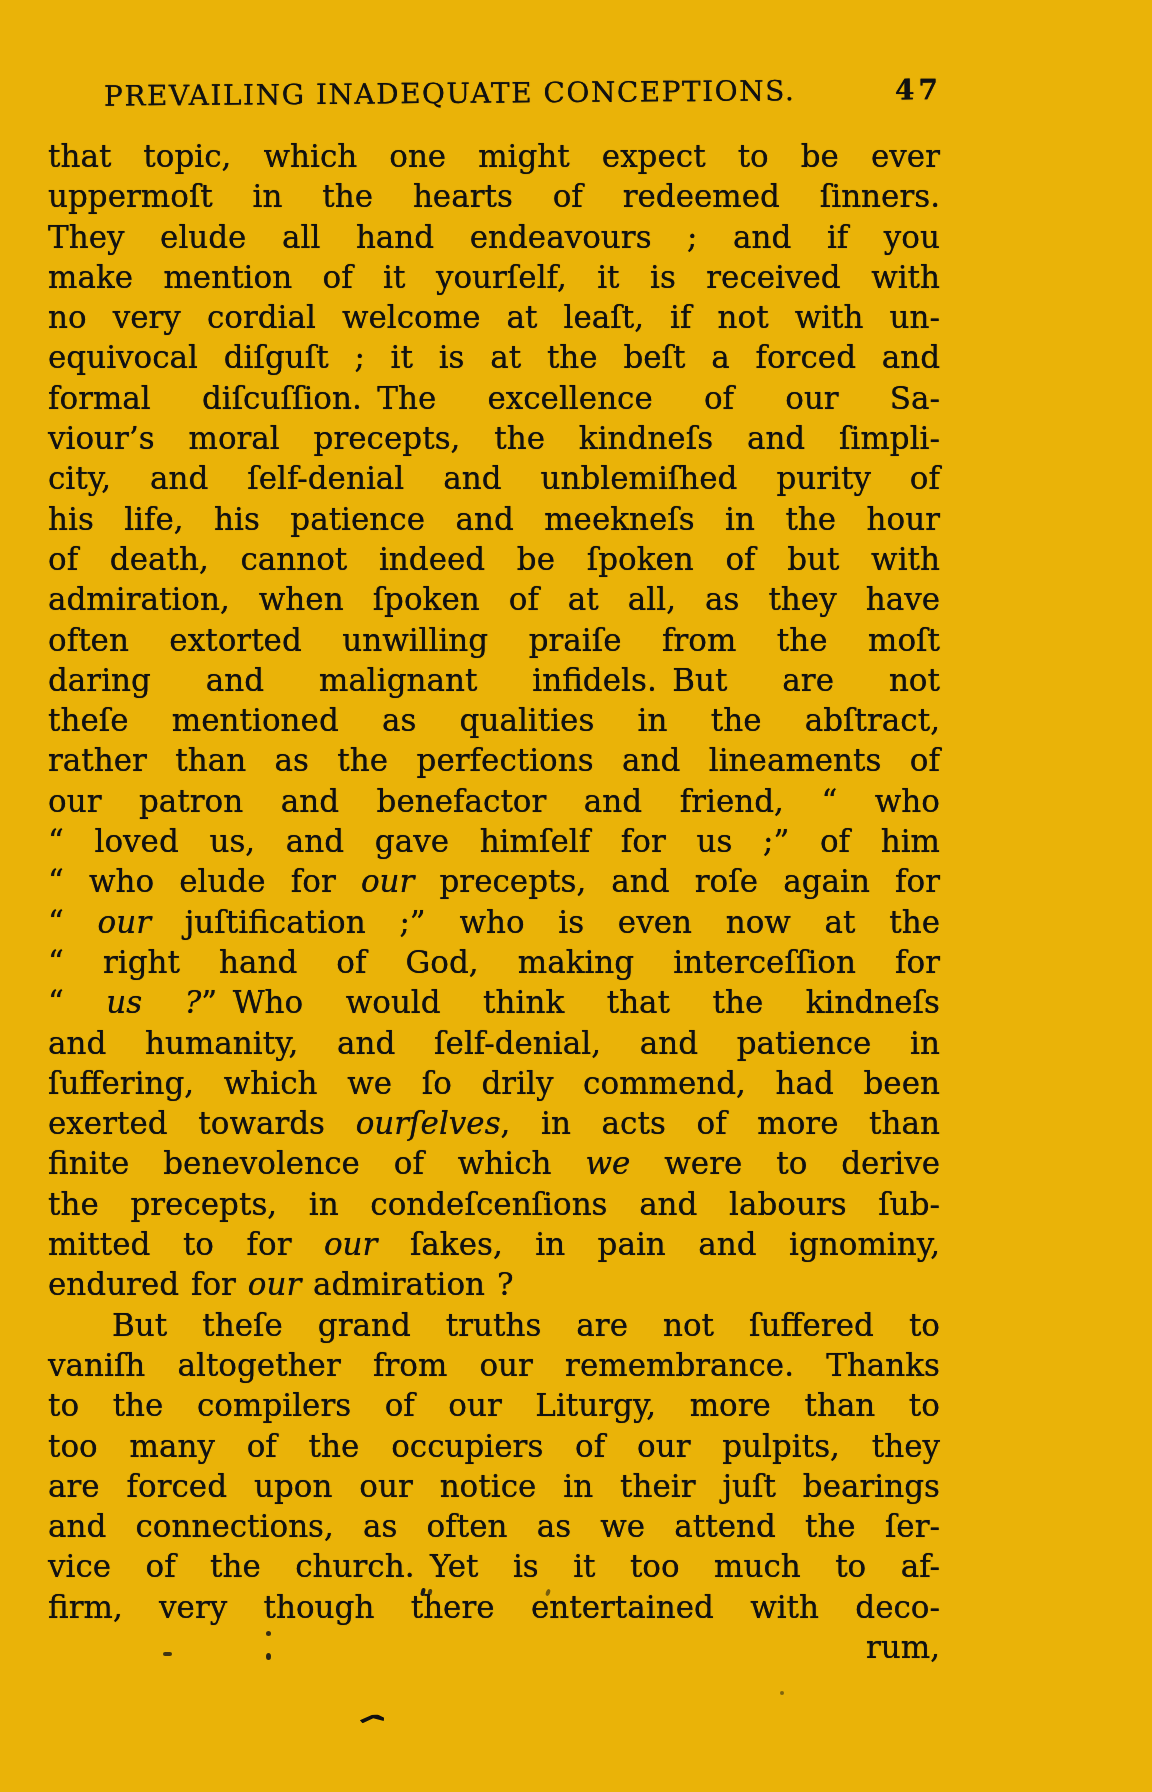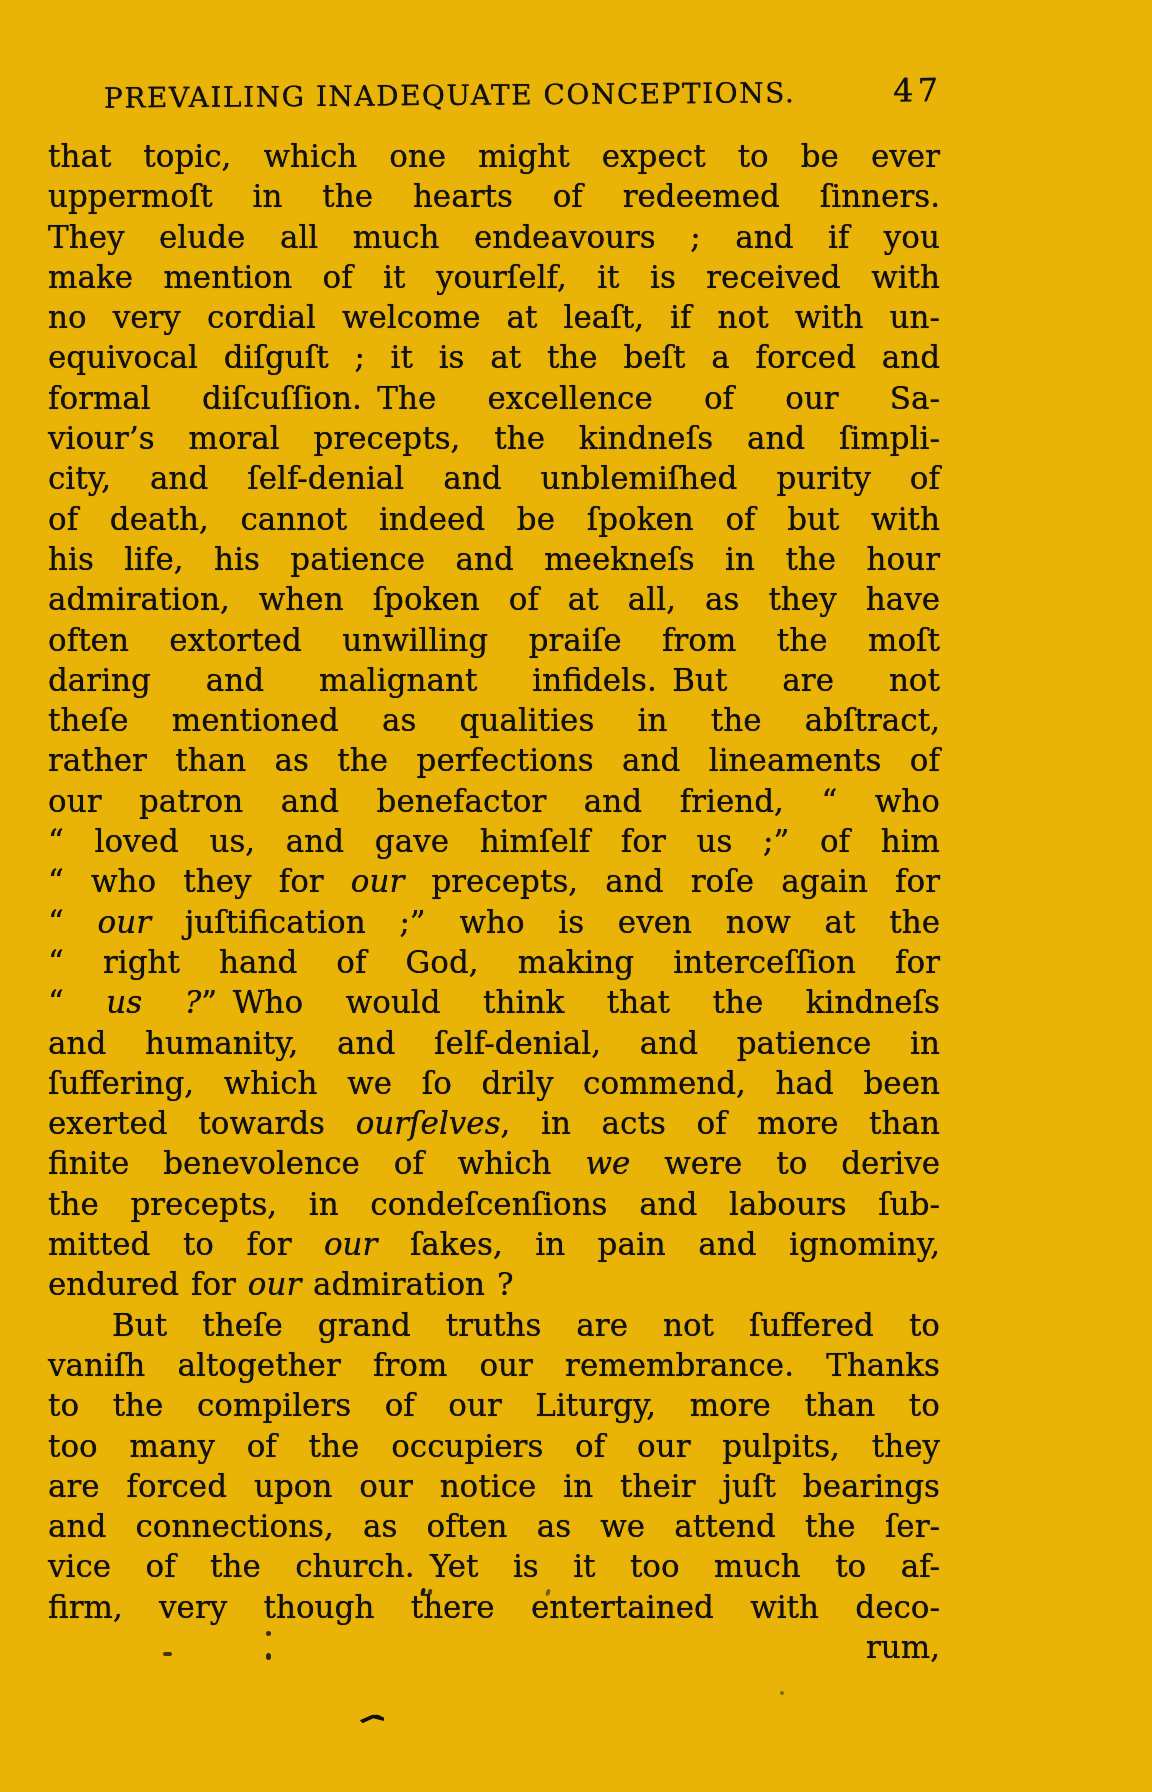--- a/index.html
+++ b/index.html
@@ -31,7 +31,7 @@
     text-shadow: 0 0 0.7px rgba(10,10,10,0.85);
     white-space: nowrap;
   }
-  .page-number { letter-spacing: 4px; font-size: 32px; }
+  .page-number { letter-spacing: 4px; font-size: 28px; font-weight: bold; }
   .text-block {
     position: absolute;
     left: 48px;

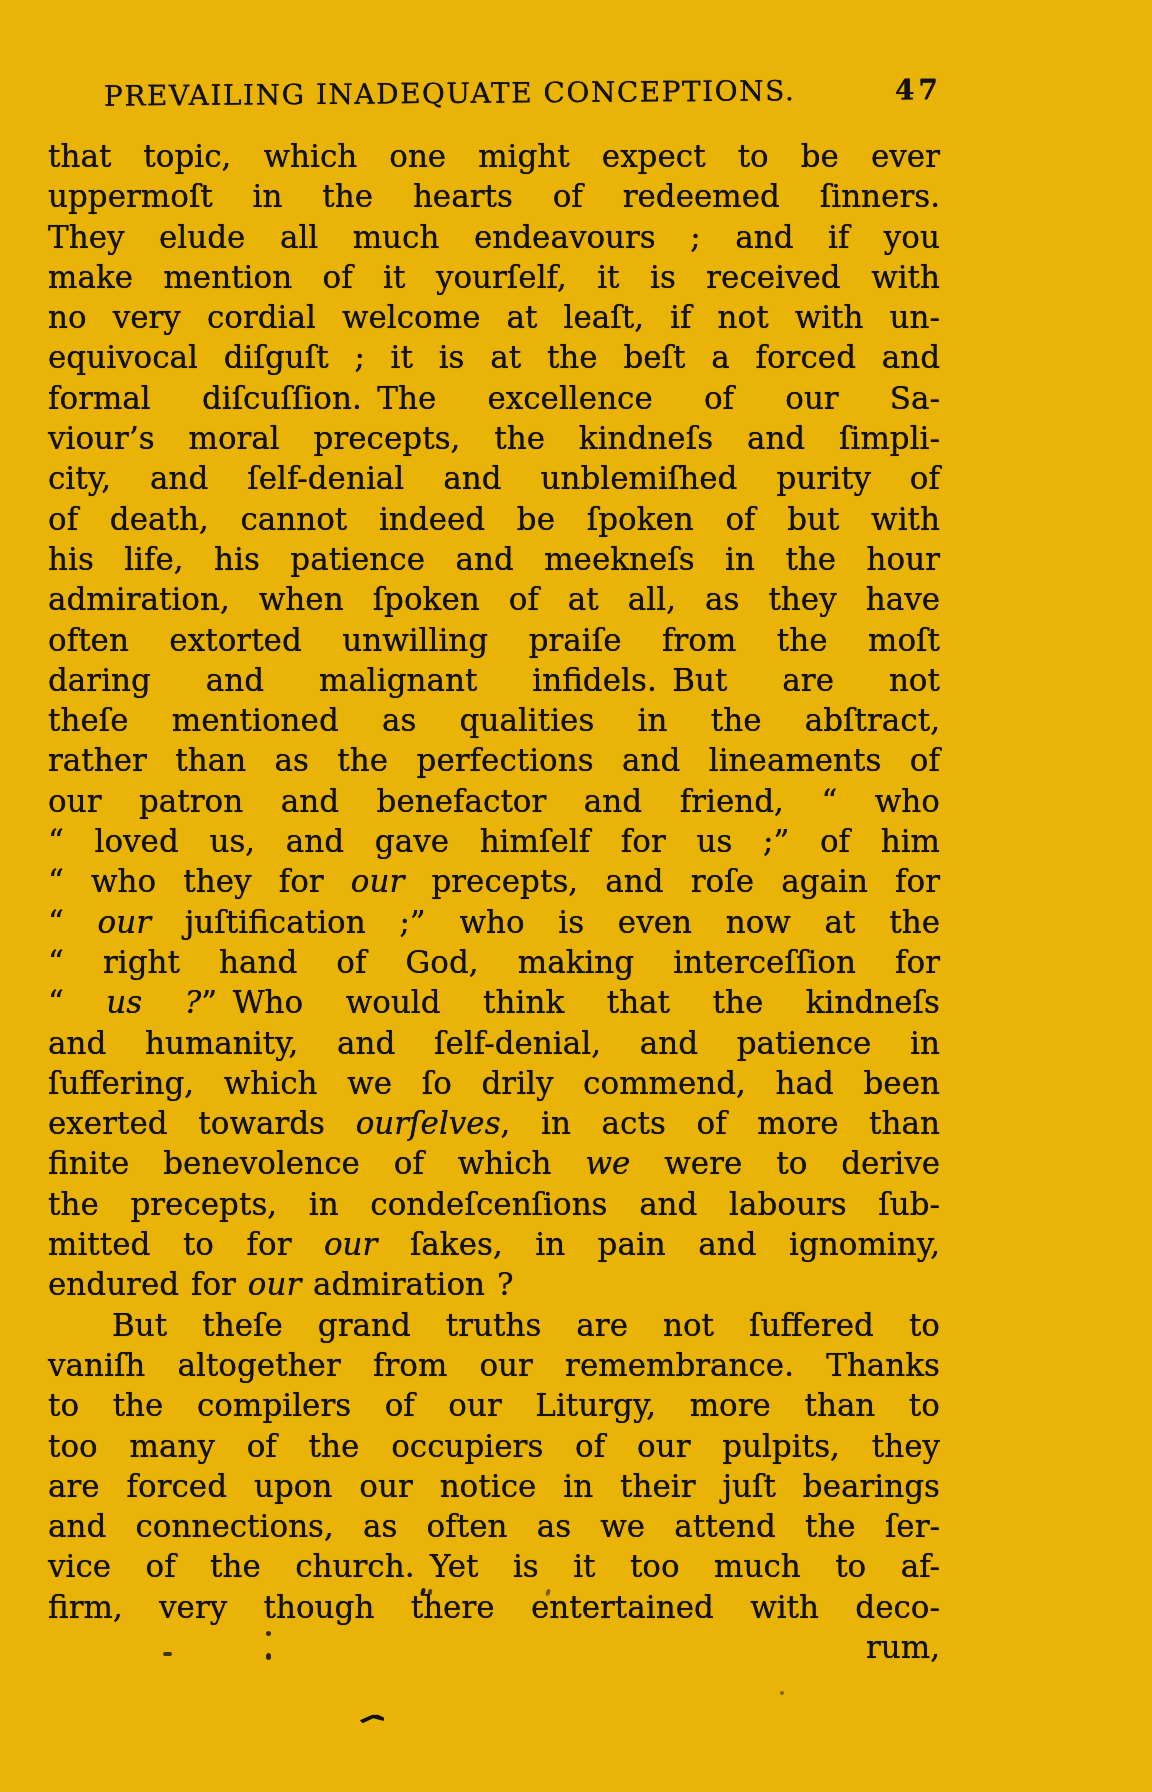--- a/index.html
+++ b/index.html
@@ -92,7 +92,7 @@
   <div class="text-block">
       <div class="line"><span>that topic, which one might expect to be ever</span></div>
       <div class="line"><span>uppermoſt in the hearts of redeemed ſinners.</span></div>
-      <div class="line"><span>They elude all much endeavours ; and if you</span></div>
+      <div class="line"><span>They elude all hand endeavours ; and if you</span></div>
       <div class="line"><span>make mention of it yourſelf, it is received with</span></div>
       <div class="line"><span>no very cordial welcome at leaſt, if not with un-</span></div>
       <div class="line"><span>equivocal diſguſt ; it is at the beſt a forced and</span></div>

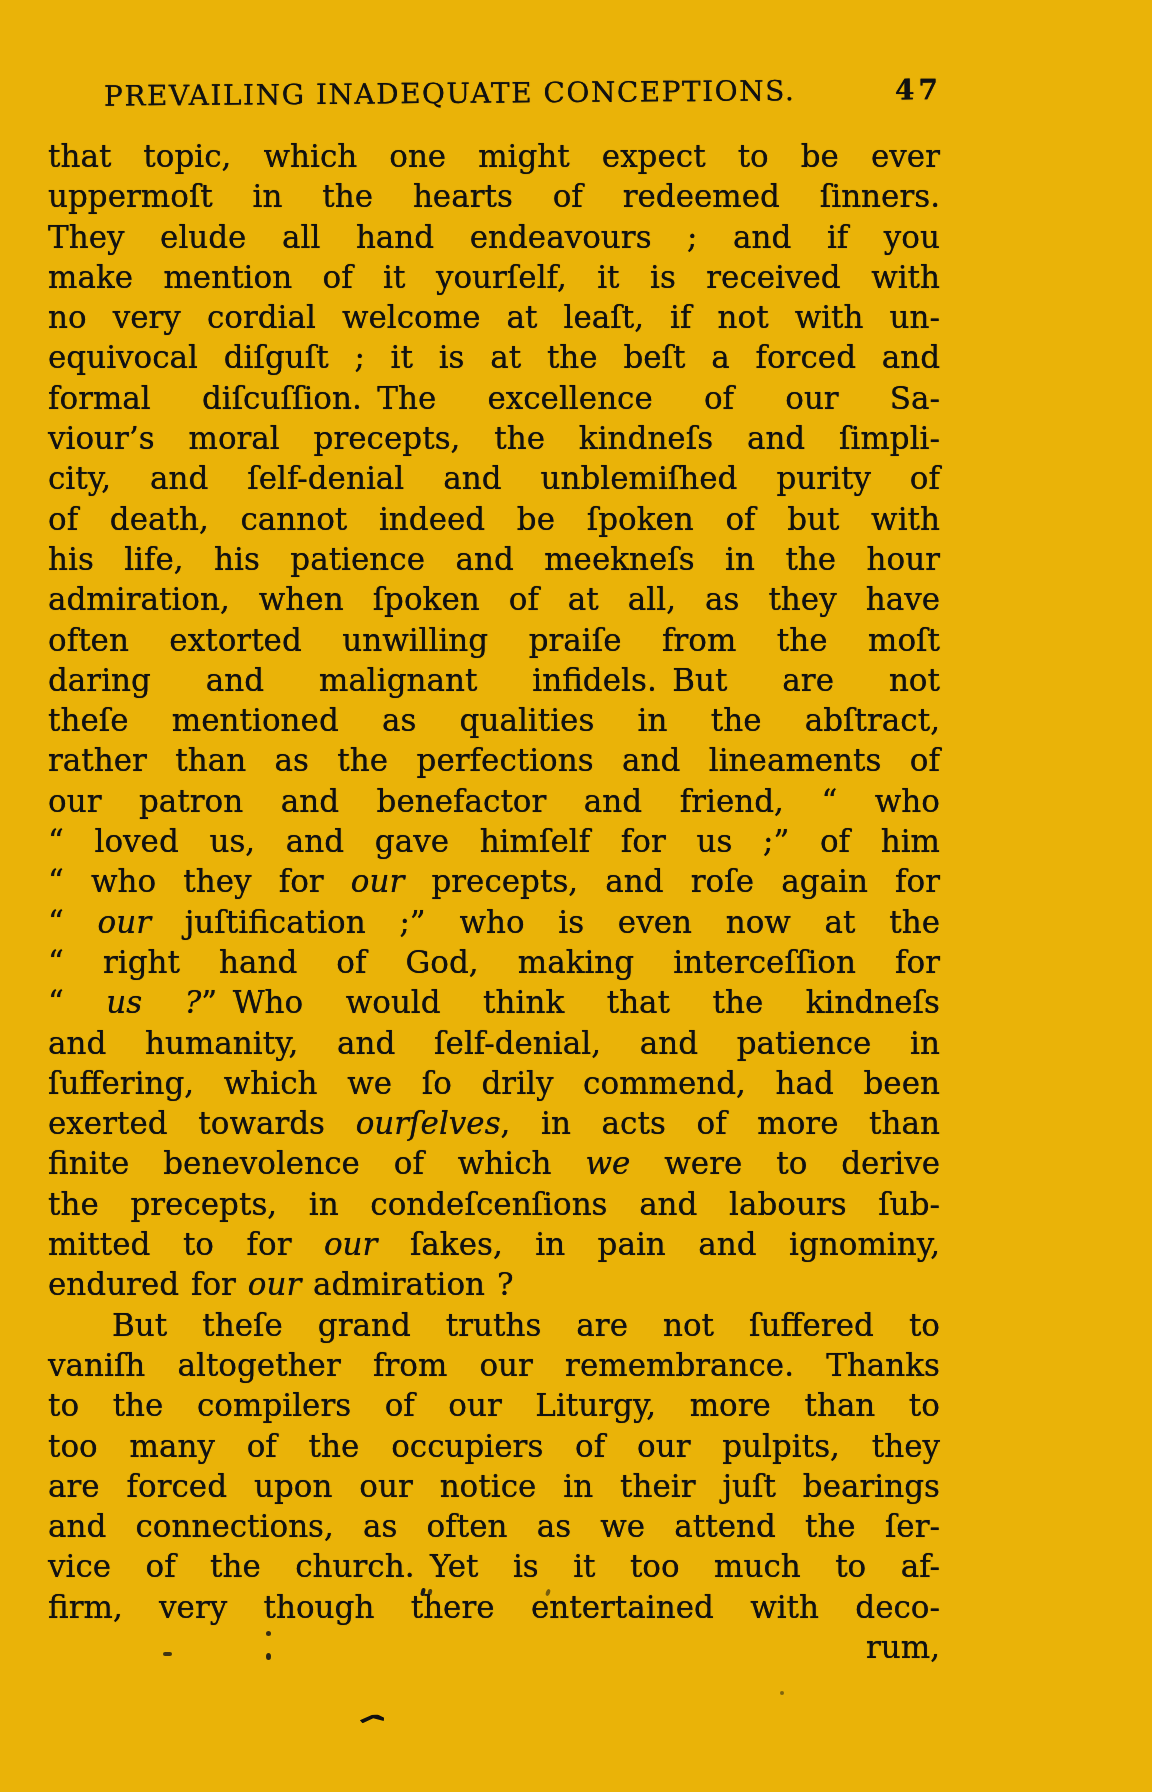--- a/index.html
+++ b/index.html
@@ -99,8 +99,8 @@
       <div class="line"><span>formal diſcuſſion. The excellence of our Sa-</span></div>
       <div class="line"><span>viour’s moral precepts, the kindneſs and ſimpli-</span></div>
       <div class="line"><span>city, and ſelf-denial and unblemiſhed purity of</span></div>
+      <div class="line"><span>his life, his patience and meekneſs in the hour</span></div>
       <div class="line"><span>of death, cannot indeed be ſpoken of but with</span></div>
-      <div class="line"><span>his life, his patience and meekneſs in the hour</span></div>
       <div class="line"><span>admiration, when ſpoken of at all, as they have</span></div>
       <div class="line"><span>often extorted unwilling praiſe from the moſt</span></div>
       <div class="line"><span>daring and malignant infidels. But are not</span></div>

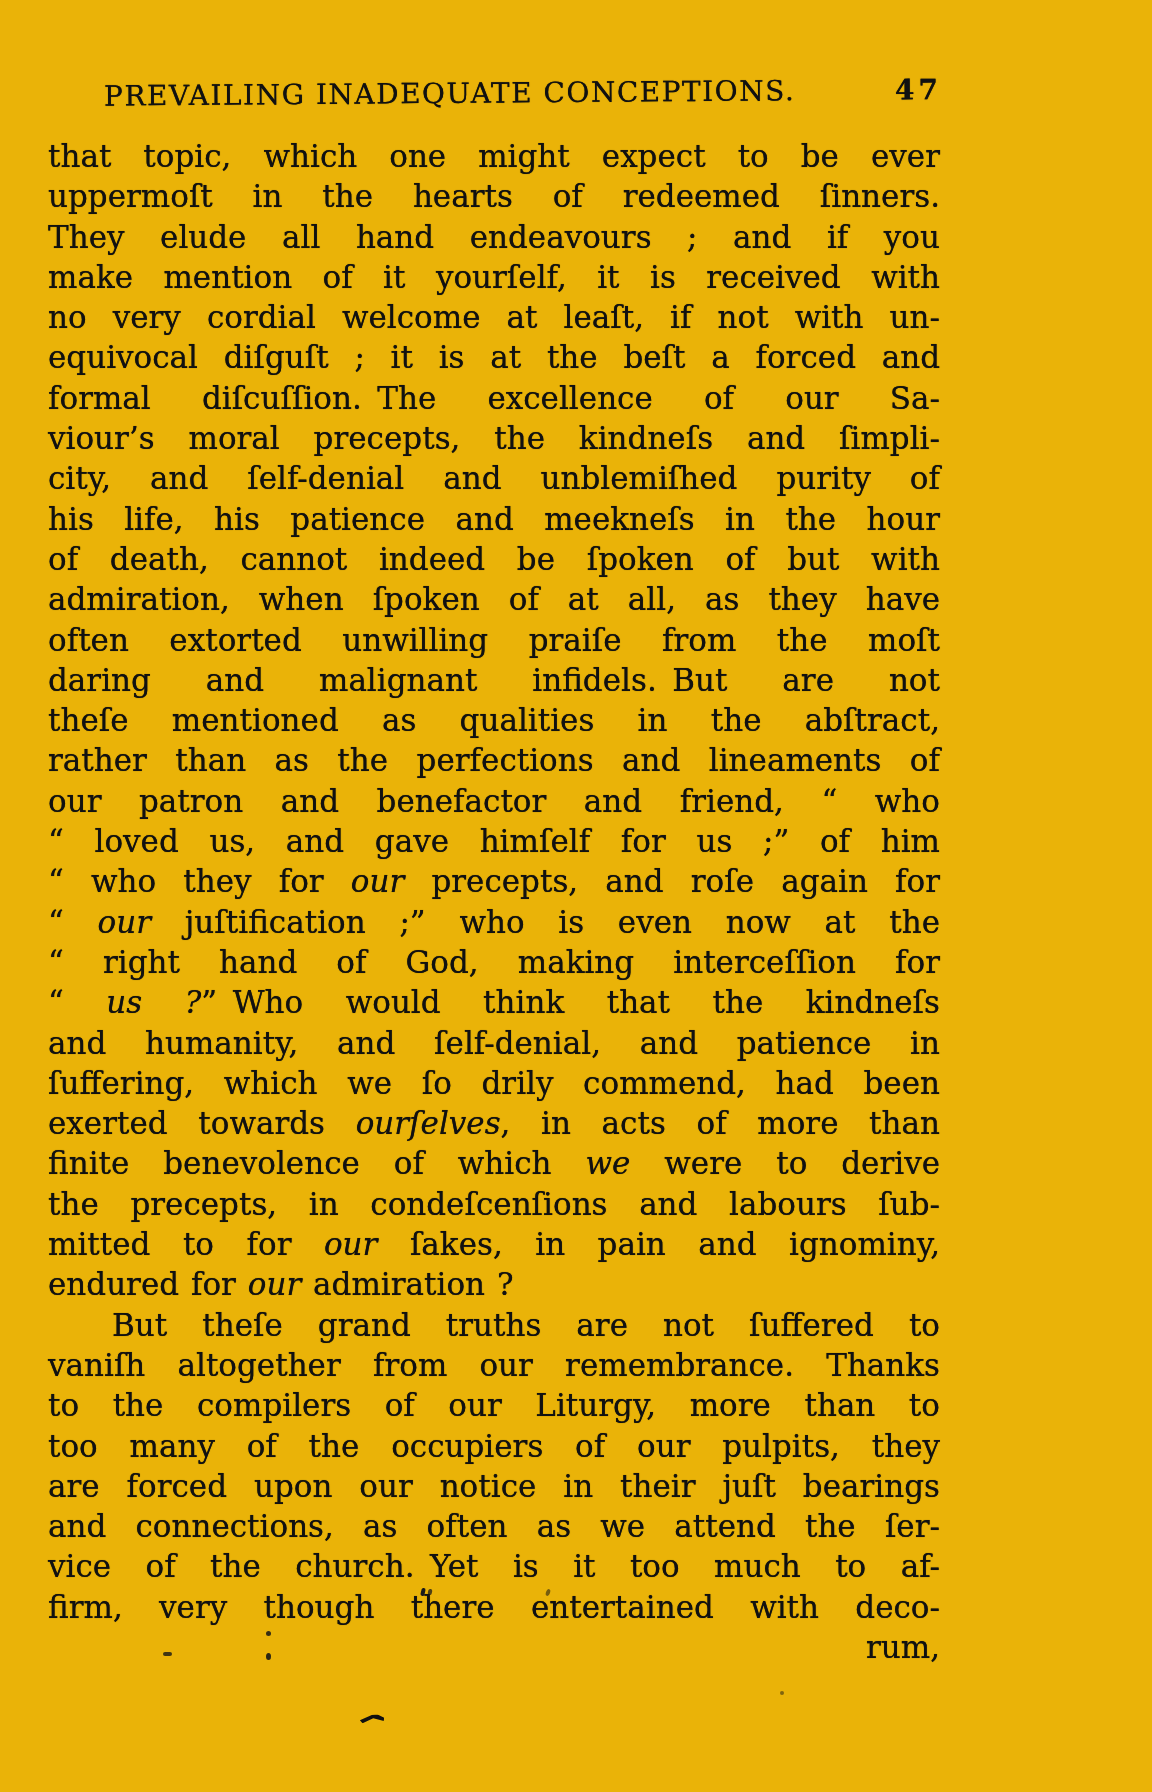--- a/index.html
+++ b/index.html
@@ -108,7 +108,7 @@
       <div class="line"><span>rather than as the perfections and lineaments of</span></div>
       <div class="line"><span>our patron and benefactor and friend, “ who</span></div>
       <div class="line"><span>“ loved us, and gave himſelf for us ;” of him</span></div>
-      <div class="line"><span>“ who they for </span><span class="it">our</span><span> precepts, and roſe again for</span></div>
+      <div class="line"><span>“ who elude for </span><span class="it">our</span><span> precepts, and roſe again for</span></div>
       <div class="line"><span>“ </span><span class="it">our</span><span> juſtification ;” who is even now at the</span></div>
       <div class="line"><span>“ right hand of God, making interceſſion for</span></div>
       <div class="line"><span>“ </span><span class="it">us ?</span><span>” Who would think that the kindneſs</span></div>

